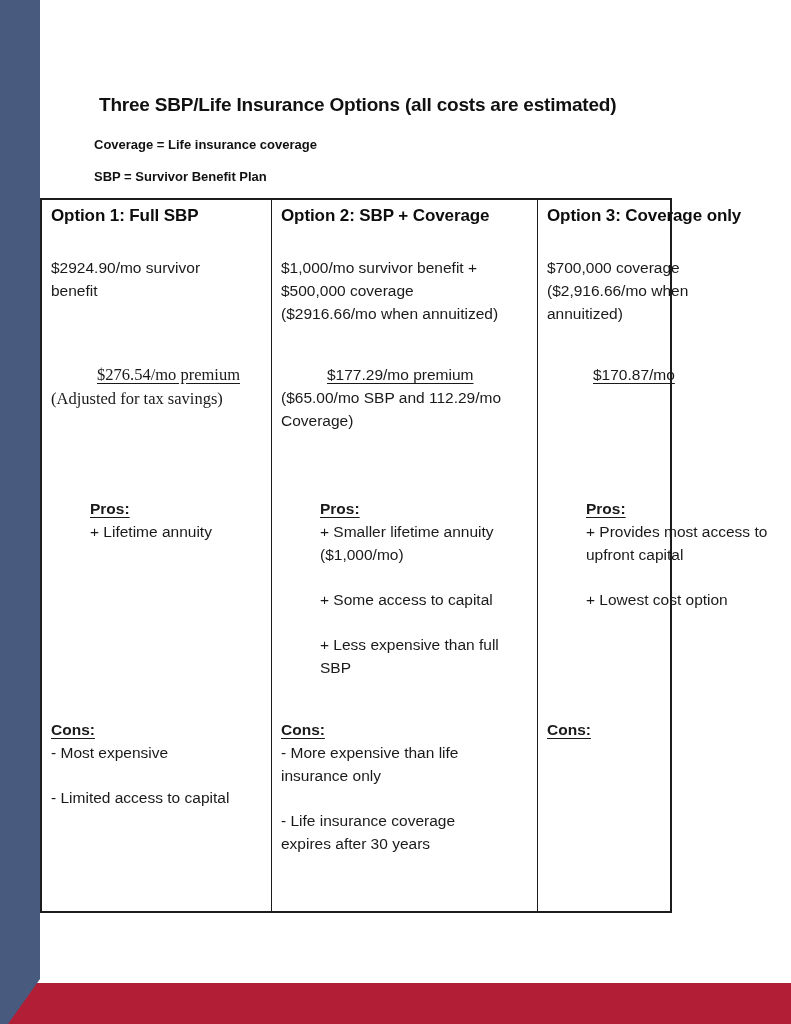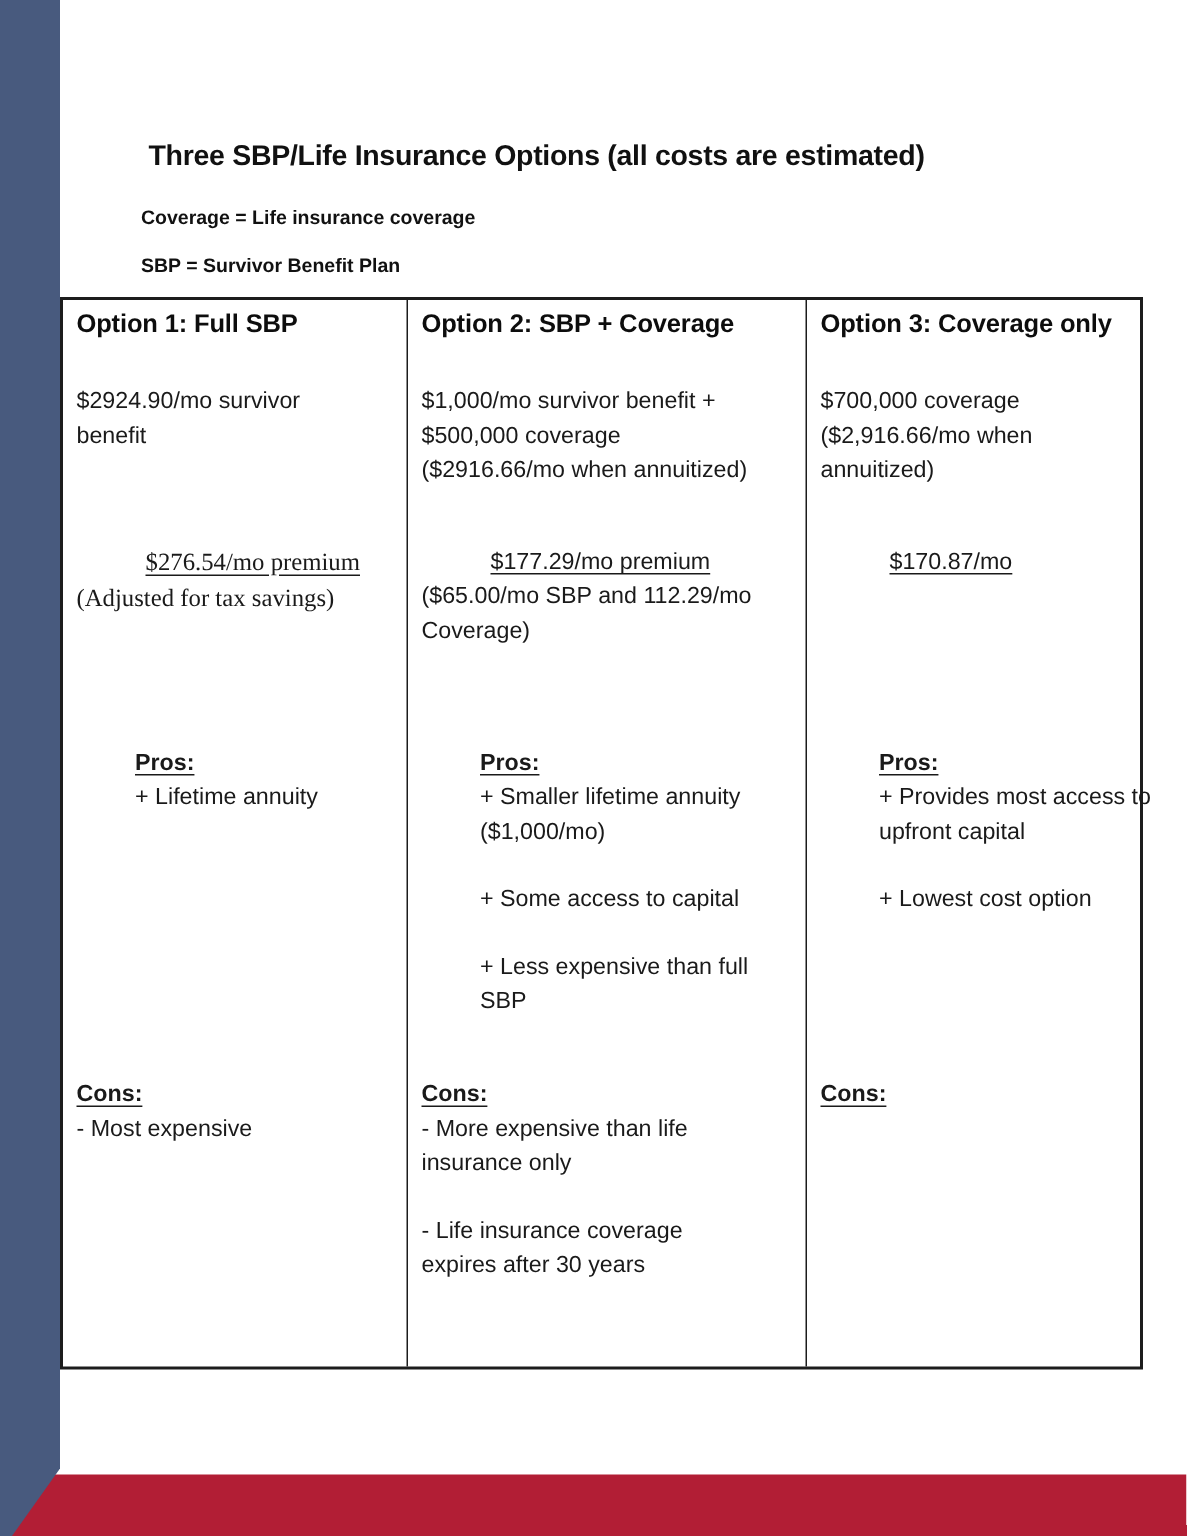--- a/index.html
+++ b/index.html
@@ -42,7 +42,7 @@
   
   .options-table {
     position: absolute; left: 40px; top: 198px;
-    width: 722px; height: 715px;
+    width: 632px; height: 715px;
     box-sizing: border-box;
     border: 2px solid #1c1c1c;
     display: grid;

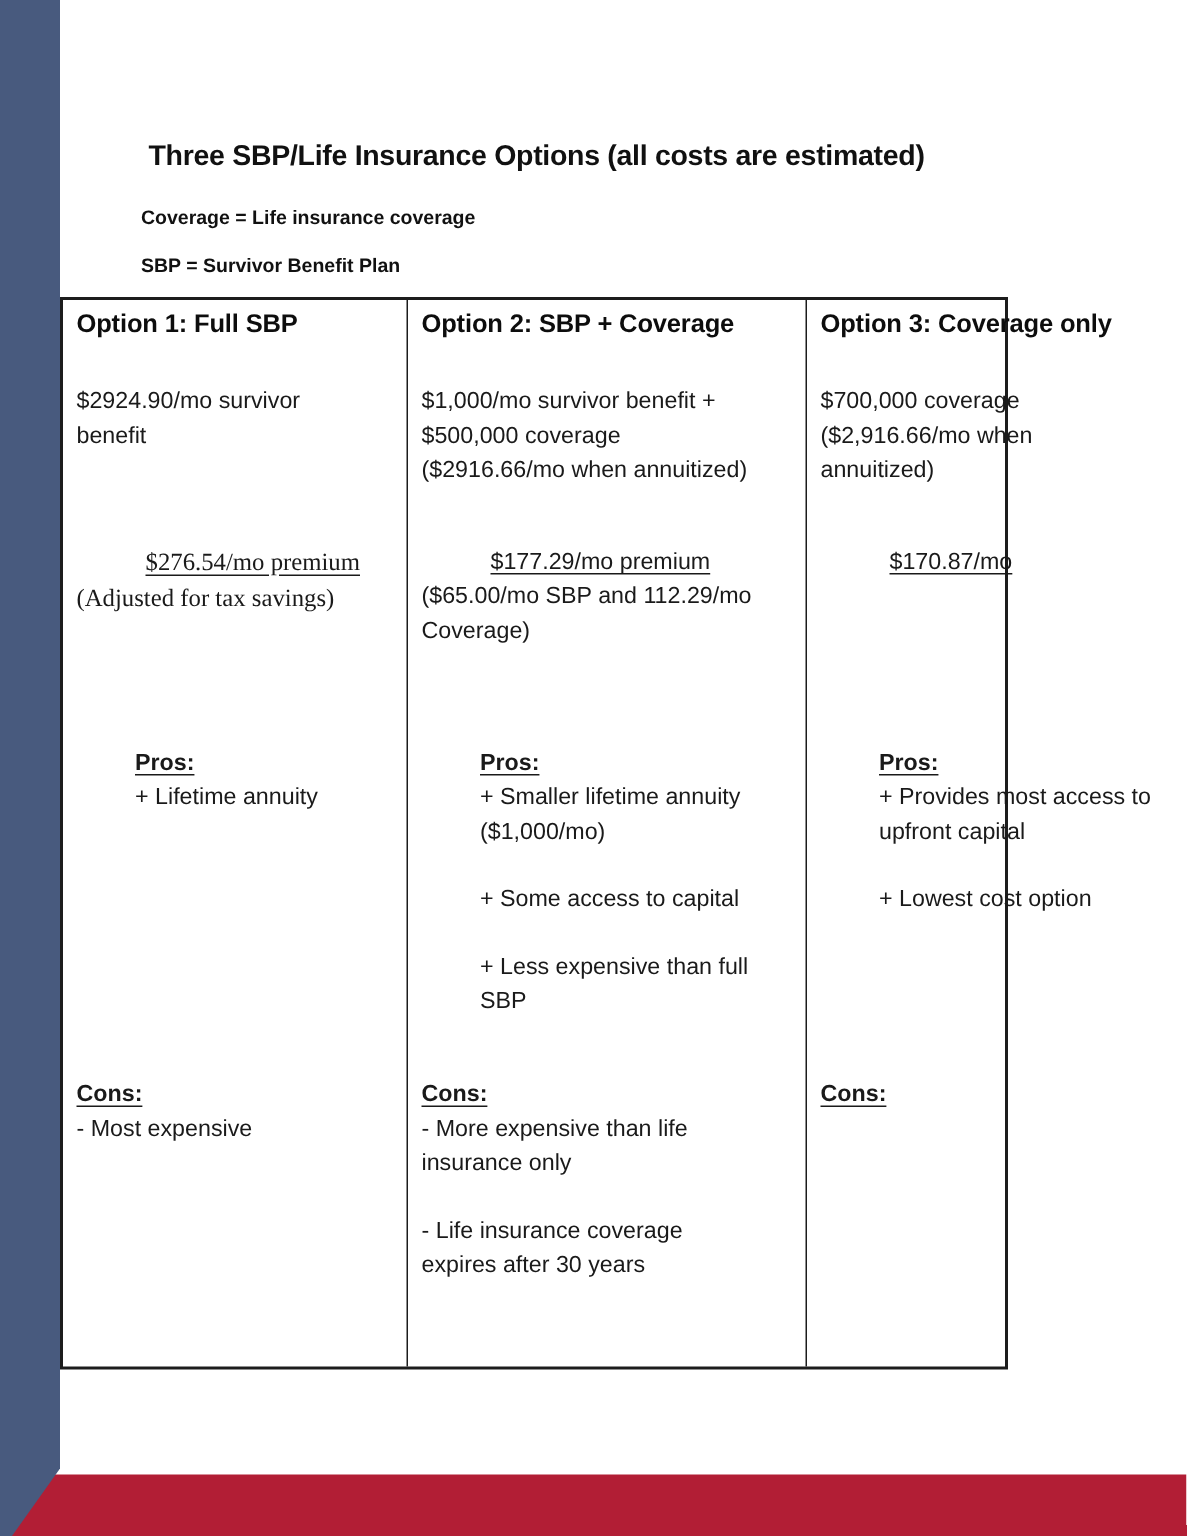--- a/index.html
+++ b/index.html
@@ -108,6 +108,7 @@
     <div class="cell cons-cell">
       <div class="section-label">Cons:</div>
       <div class="list-item">- Most expensive</div>
+      <div class="list-item">- Limited access to capital</div>
     </div>
   </div>
 

